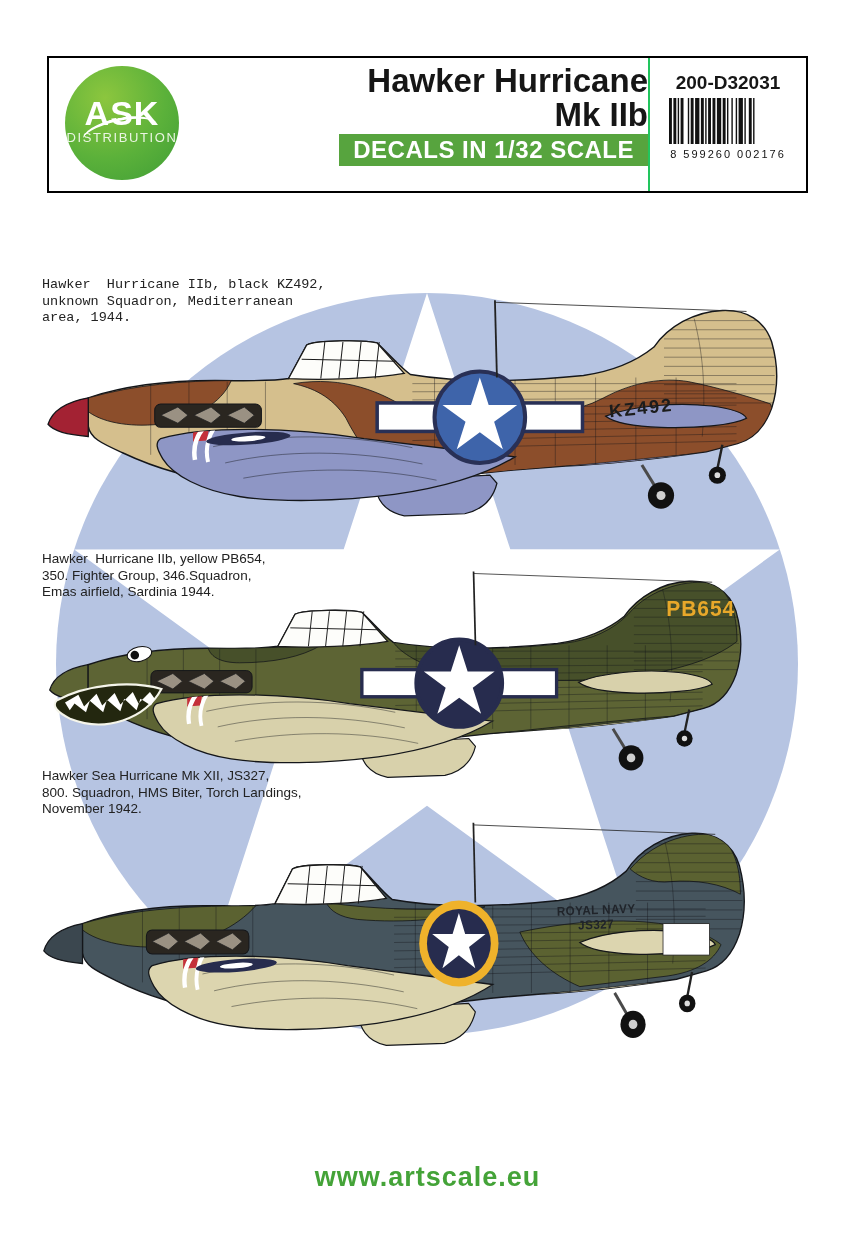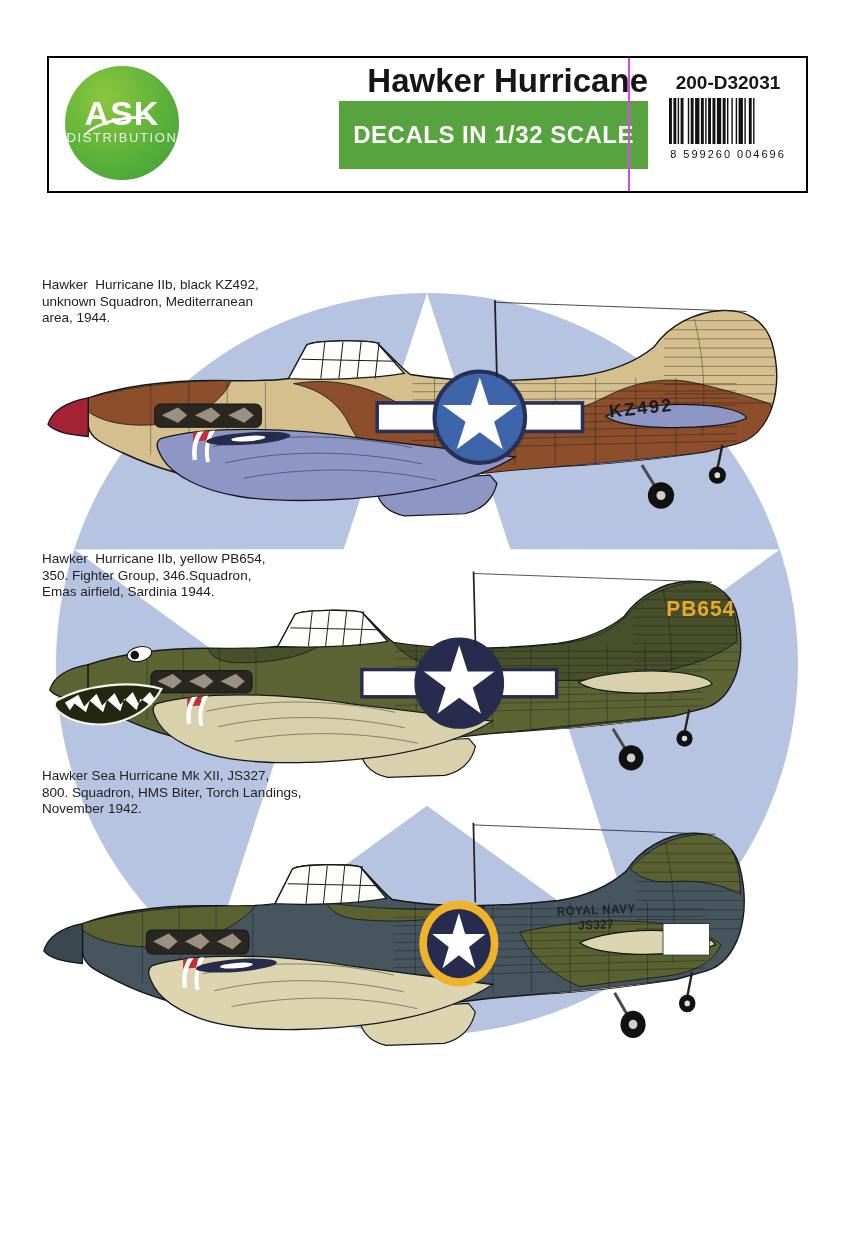--- a/index.html
+++ b/index.html
@@ -19,7 +19,7 @@
   #titleblock .t2{font-size:33px;font-weight:700;line-height:33px;}
   #titleblock .t3{font-size:21px;font-weight:700;line-height:24px;margin-top:1px;}
   #banner{display:inline-block;margin-top:3px;padding:20px 14px;color:#fff;font-size:24px;font-weight:700;letter-spacing:.5px;}
-  #bcbox{position:absolute;right:0;top:0;bottom:0;width:156px;border-left:2px solid #d946ef;text-align:center;padding-left:20px;}
+  #bcbox{position:absolute;right:0;top:0;bottom:0;width:156px;border-left:2px solid #22c55e;text-align:center;}
   #bcbox .code{font-size:19px;font-weight:700;margin-top:14px;color:#161616;}
   #bcbox svg{margin-top:4px;}
   #bcbox .digits{font-size:11px;letter-spacing:2px;margin-top:-2px;color:#111;}

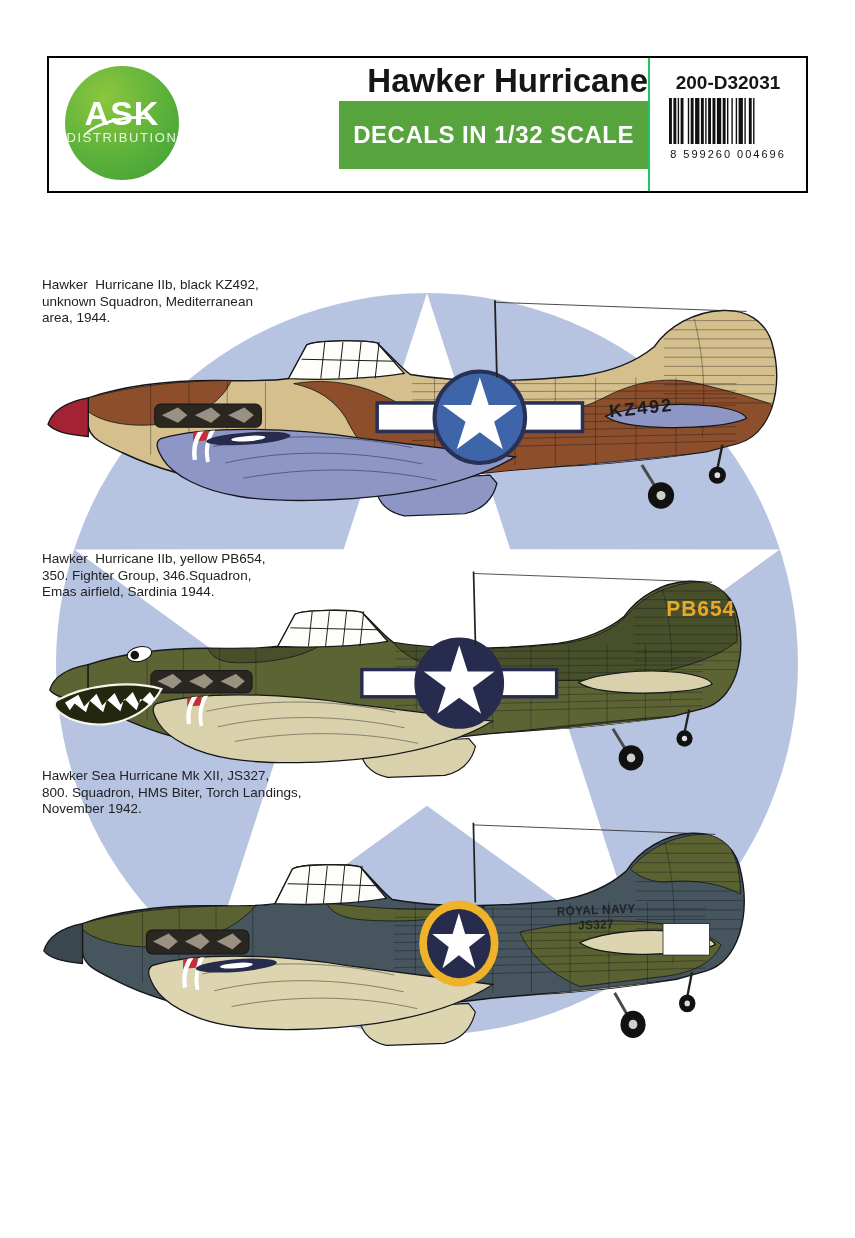--- a/index.html
+++ b/index.html
@@ -57,6 +57,7 @@
     </div>
     <div id="titleblock">
       <div class="t1">Hawker Hurricane</div>
+      <div class="t2">Mk IIb</div>
       <div id="banner" style="background: rgb(87, 164, 62);">DECALS IN 1/32 SCALE</div>
     </div>
     <div id="bcbox">

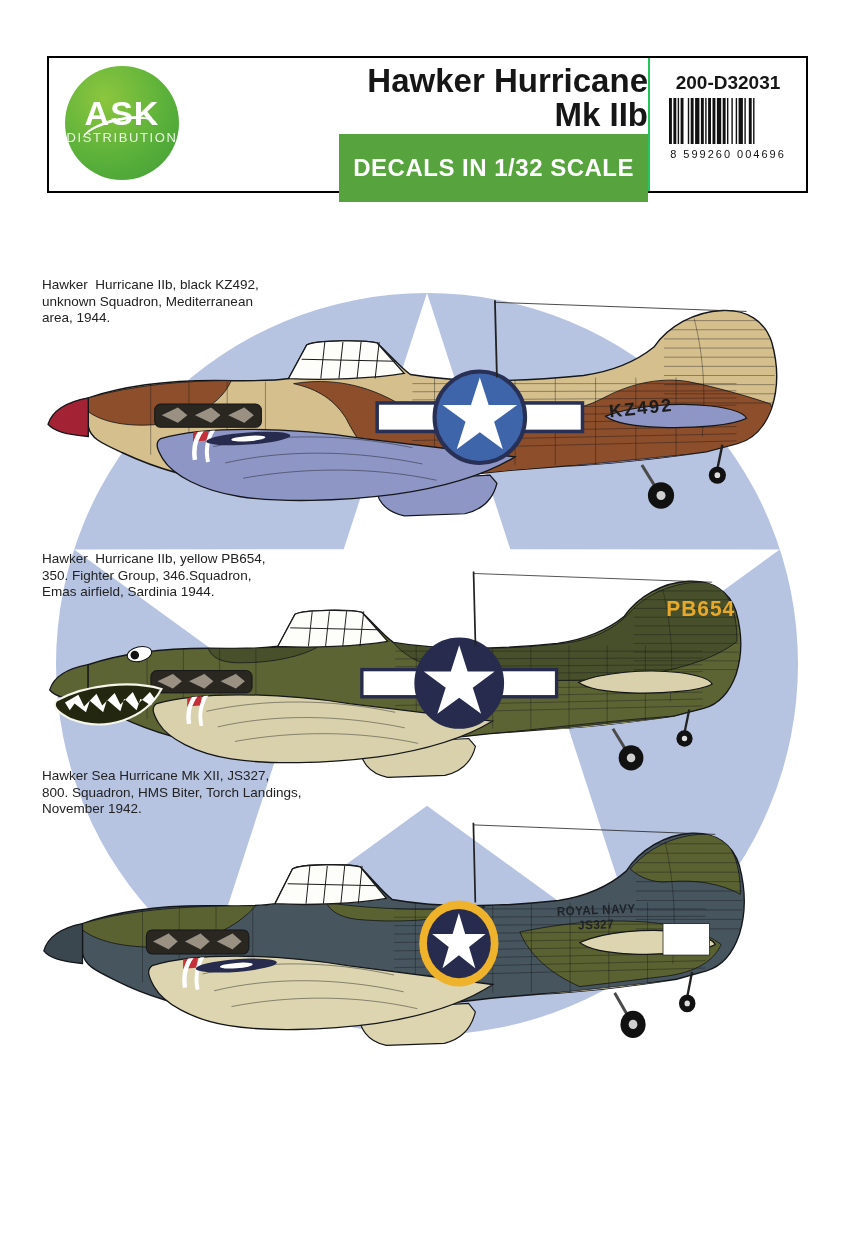--- a/index.html
+++ b/index.html
@@ -18,7 +18,7 @@
   #titleblock .t1{font-size:33px;font-weight:700;line-height:34px;}
   #titleblock .t2{font-size:33px;font-weight:700;line-height:33px;}
   #titleblock .t3{font-size:21px;font-weight:700;line-height:24px;margin-top:1px;}
-  #banner{display:inline-block;margin-top:3px;padding:20px 14px;color:#fff;font-size:24px;font-weight:700;letter-spacing:.5px;}
+  #banner{display:inline-block;margin-top:3px;padding:2px 14px;color:#fff;font-size:24px;font-weight:700;letter-spacing:.5px;}
   #bcbox{position:absolute;right:0;top:0;bottom:0;width:156px;border-left:2px solid #22c55e;text-align:center;}
   #bcbox .code{font-size:19px;font-weight:700;margin-top:14px;color:#161616;}
   #bcbox svg{margin-top:4px;}

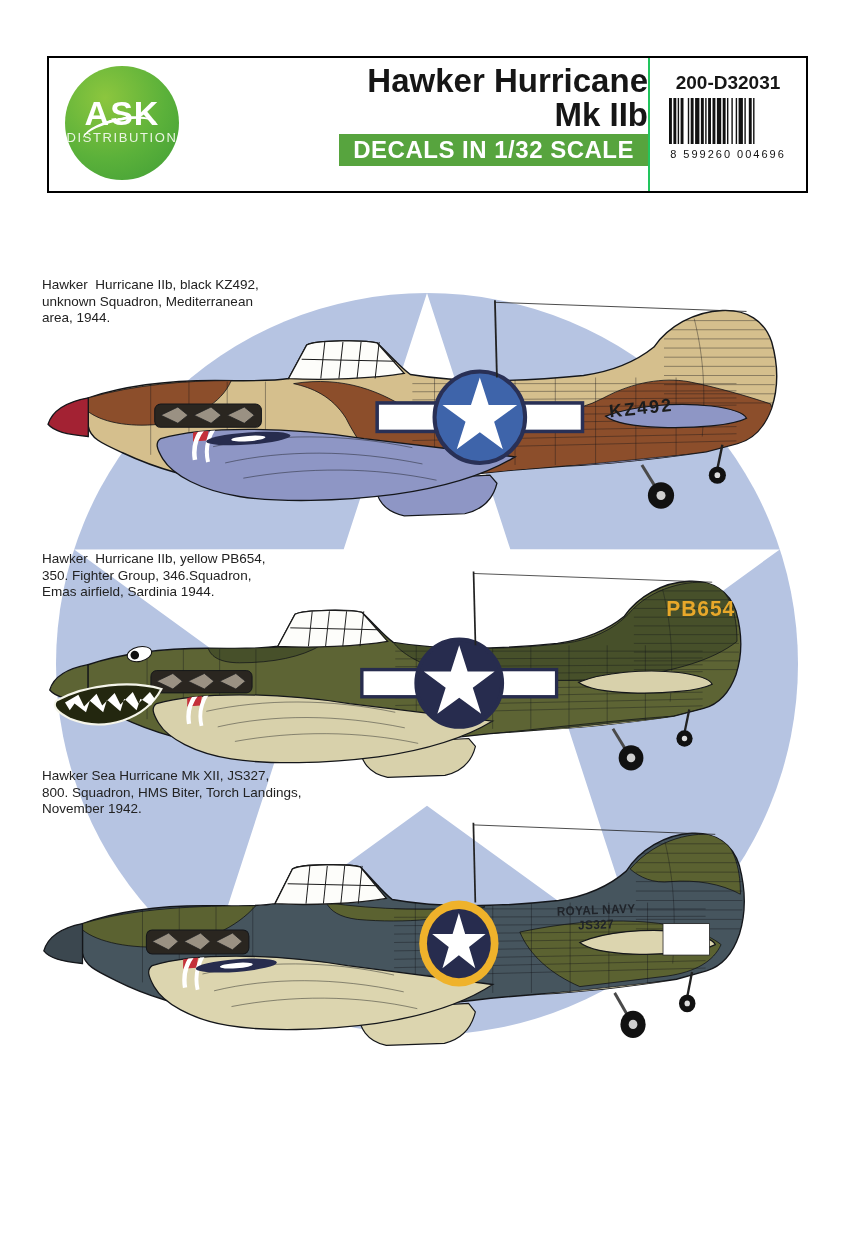--- a/index.html
+++ b/index.html
@@ -84,7 +84,7 @@
           <rect x="81.8" y="0" width="2.9" height="46" fill="#111"></rect>
           <rect x="86.1" y="0" width="1.4" height="46" fill="#111"></rect>
         </svg>
-      <div class="digits">8 599260 004696</div>
+      <div class="digits">8 599260 002176</div>
     </div>
   </div>
 

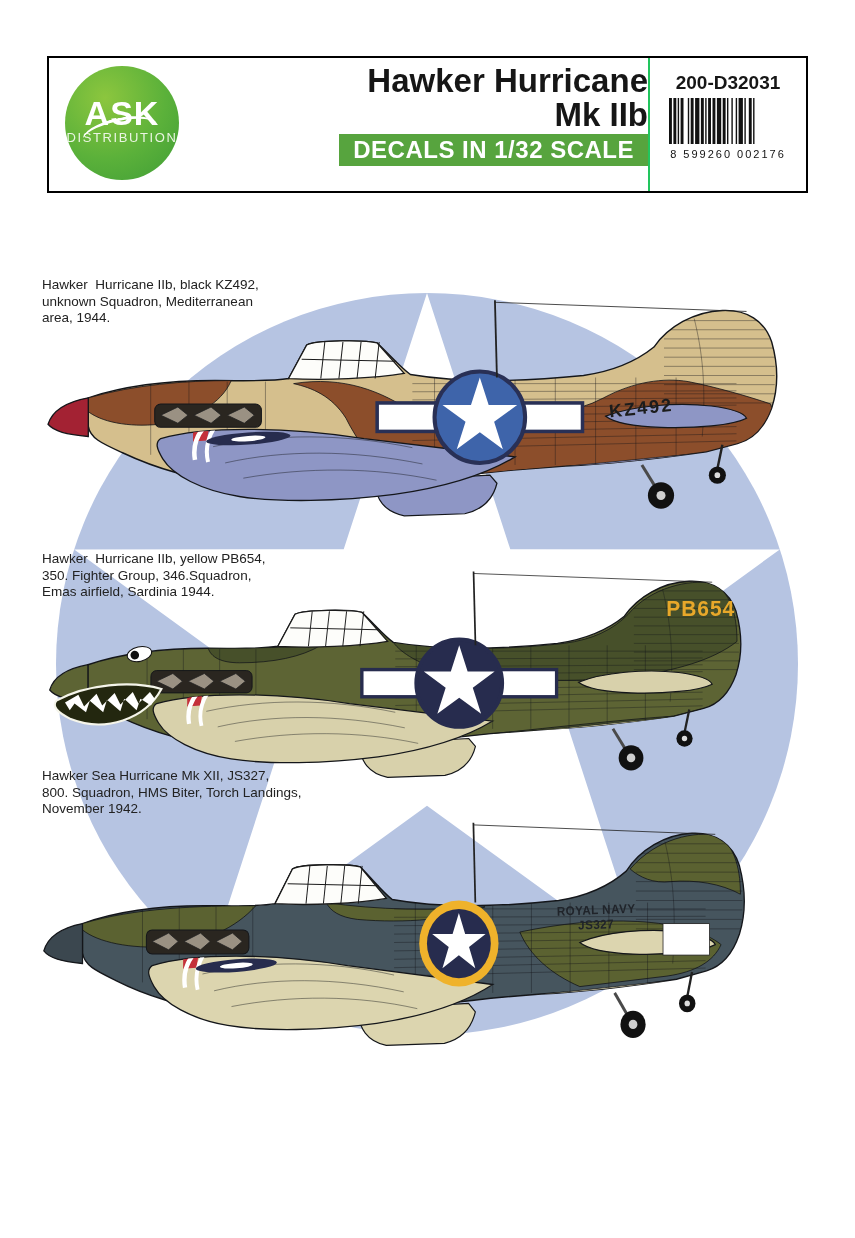--- a/index.html
+++ b/index.html
@@ -28,7 +28,7 @@
   
   .cap{position:absolute;left:42px;width:310px;font-size:13.5px;line-height:16.5px;color:#222;
        white-space:pre-wrap;z-index:5;}
-  #cap0{top:277px;} #cap1{top:551px;} #cap2{top:768px;}
+  #cap0{top:277px;font-family:Liberation Mono, monospace;} #cap1{top:551px;} #cap2{top:768px;}
   
   .plane{position:absolute;z-index:3;}
   #plane0{left:42px;top:284px;width:775px;height:244px;}

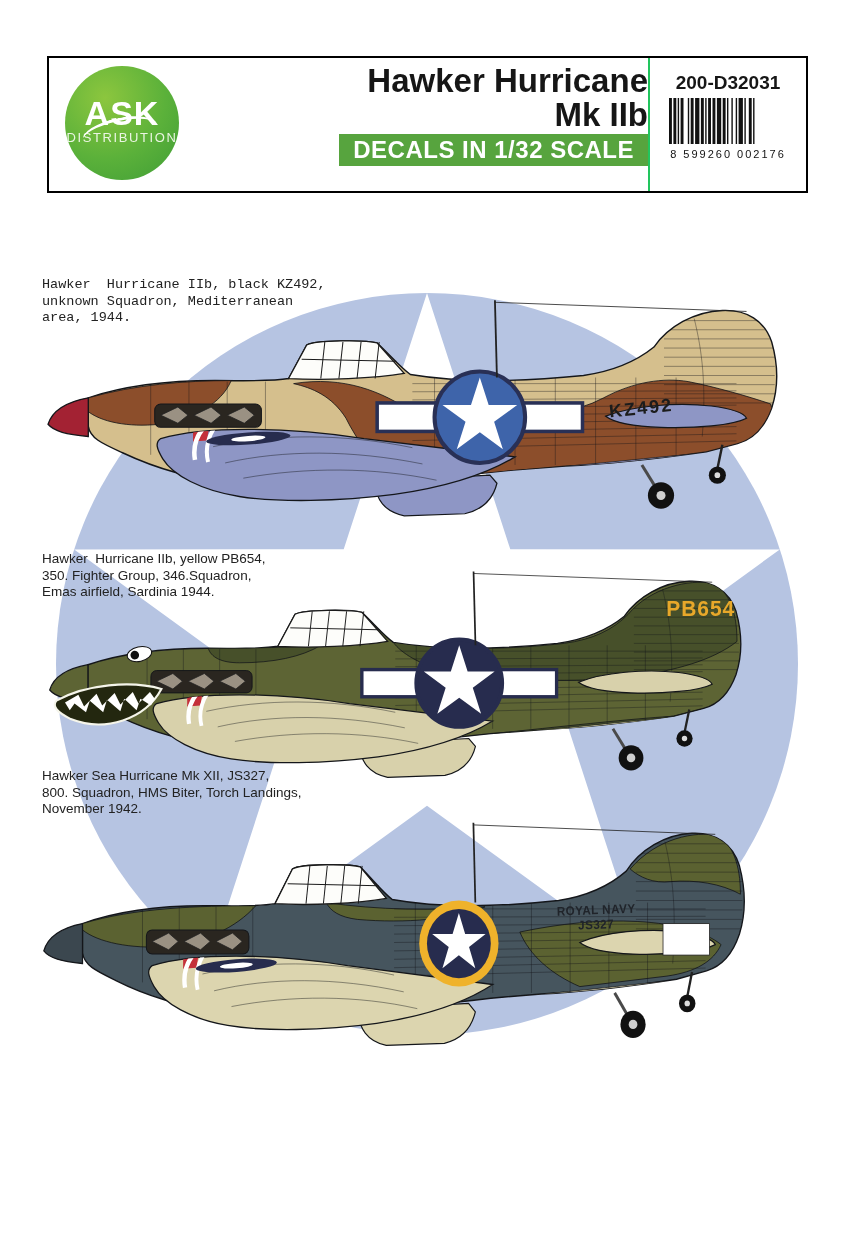--- a/index.html
+++ b/index.html
@@ -393,6 +393,7 @@
       </svg>
     </div>
 
+  <div id="footer" style="color: rgb(68, 163, 56);">www.artscale.eu</div>
 </div>
 
 </body></html>

